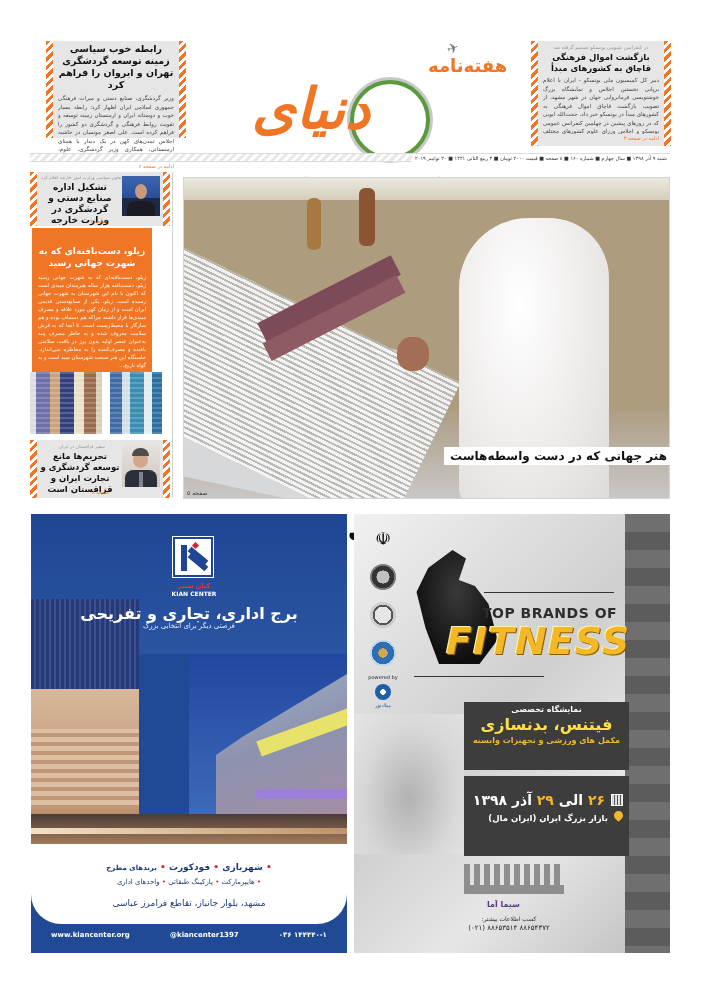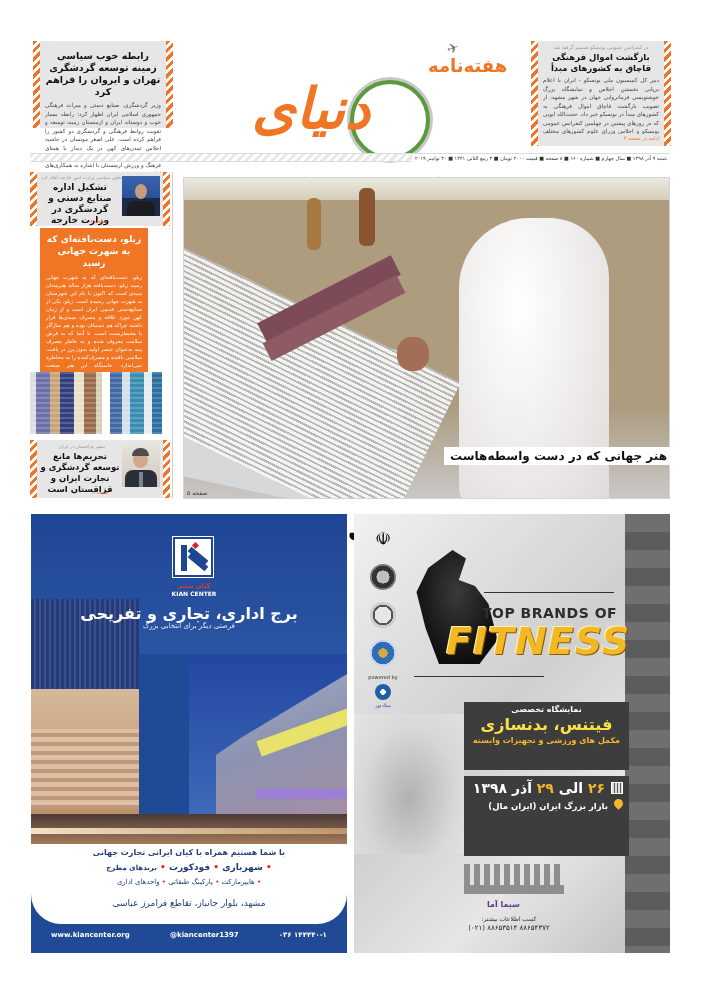--- a/index.html
+++ b/index.html
@@ -252,7 +252,7 @@
 </head>
 <body>
 
-<div class="stripe-box" style="left:33px; top:41px; width:140px; height:87px; padding-top:9px;">
+<div class="stripe-box" style="left:46px; top:41px; width:140px; height:97px; padding-top:2px;">
   <div class="box-title">رابطه خوب سیاسی زمینه توسعه گردشگری تهران و ایروان را فراهم کرد</div>
   <div class="box-body" style="height:68px; overflow:hidden;">وزیر گردشگری، صنایع دستی و میراث فرهنگی جمهوری اسلامی ایران اظهار کرد: رابطه بسیار خوب و دوستانه ایران و ارمنستان زمینه توسعه و تقویت روابط فرهنگی و گردشگری دو کشور را فراهم کرده است. علی اصغر مونسان در حاشیه اجلاس تمدن‌های کهن در یک دیدار با همتای ارمنستانی، همکاری وزیر گردشگری، علوم، فرهنگ و ورزش ارمنستان با اشاره به همکاری‌های مشترک دو کشور در حوزه فرهنگی گفت یکی از این همکاری‌ها برگزاری نمایشگاه مشترک دو کشور بود که...</div>
   <div class="continue">ادامه در صفحه ۶</div>

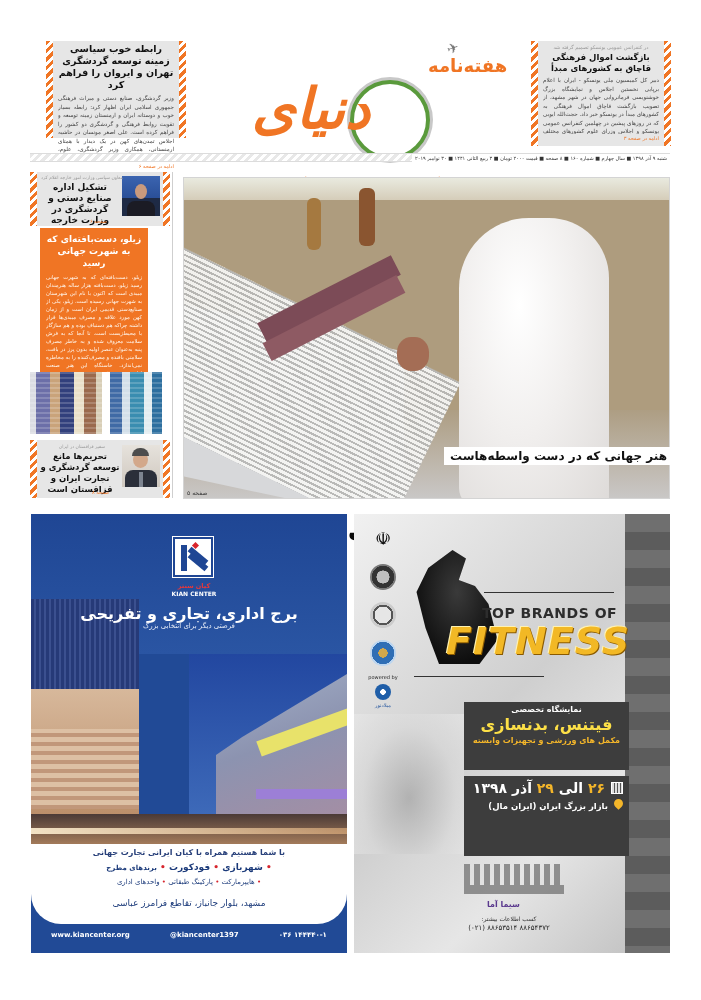--- a/index.html
+++ b/index.html
@@ -59,8 +59,8 @@
   .side-title { position: absolute; left: 10px; width: 80px; text-align: center; font-weight: bold; font-size: 9px; line-height: 11px; color: #111; }
 
   .orange-box {
-    position: absolute; left: 40px; top: 228px; width: 108px; height: 144px;
-    background: #f07524; color: #fff; padding: 5px 6px;
+    position: absolute; left: 32px; top: 228px; width: 120px; height: 144px;
+    background: #f07524; color: #fff; padding: 17px 6px;
   }
   .orange-box .ob-title { font-weight: bold; font-size: 9px; line-height: 12px; text-align: center; }
   .orange-box .ob-body { font-size: 5.3px; line-height: 8px; text-align: justify; margin-top: 4px; color: #fff7ef; }

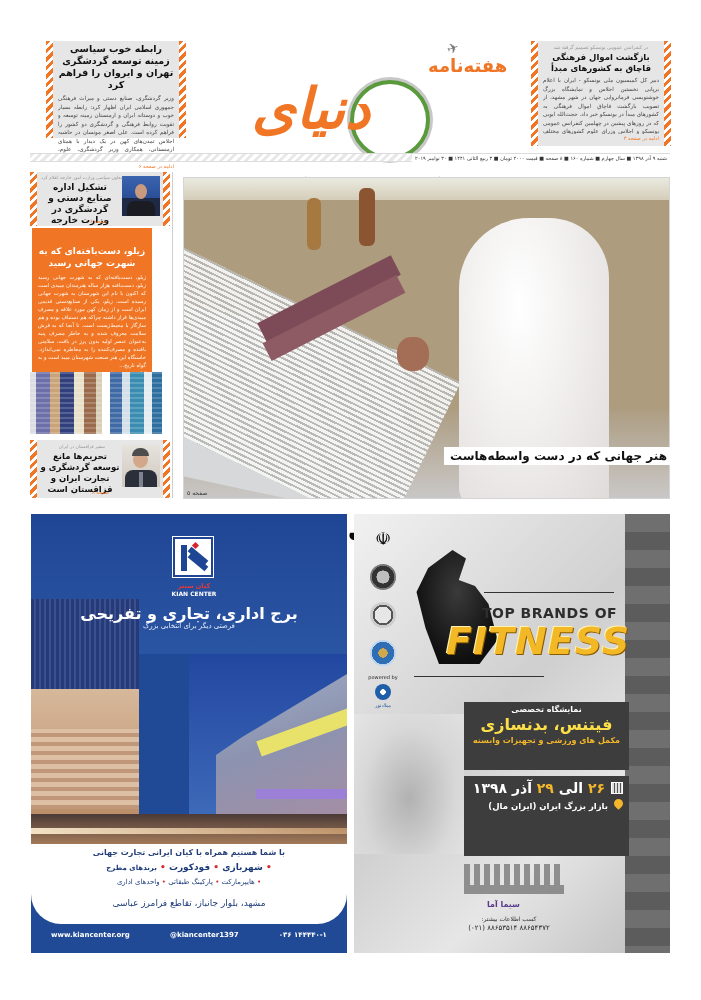--- a/index.html
+++ b/index.html
@@ -223,7 +223,7 @@
 
   .info-box {
     position: absolute; left: 110px; top: 262px; width: 165px; height: 80px; background: #3d3d3d; color: #fff;
-    padding: 4px 6px;
+    padding: 16px 6px;
   }
   .info-row { display: flex; align-items: center; justify-content: flex-start; gap: 6px; direction: rtl; }
   .info-row .ico { width: 12px; height: 12px; display: inline-block; flex-shrink: 0; }

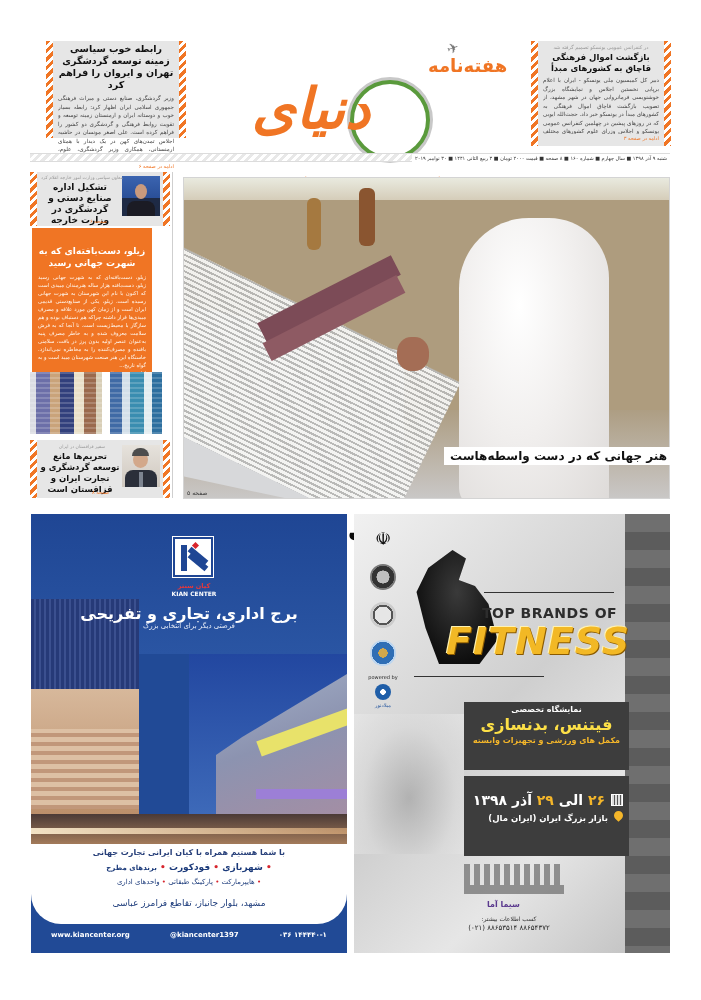--- a/index.html
+++ b/index.html
@@ -349,7 +349,6 @@
   <div class="tagline2">فرصتی دیگر برای انتخابی بزرگ</div>
 
   <div class="ad-left-bottom">
-    <div class="alb-line alb-line1">با شما هستیم همراه با کیان ایرانی تجارت جهانی</div>
     <div class="alb-line alb-line2">
       <span class="bullet">•</span> <span>شهربازی</span>
       <span class="bullet">•</span> <span>فودکورت</span>

